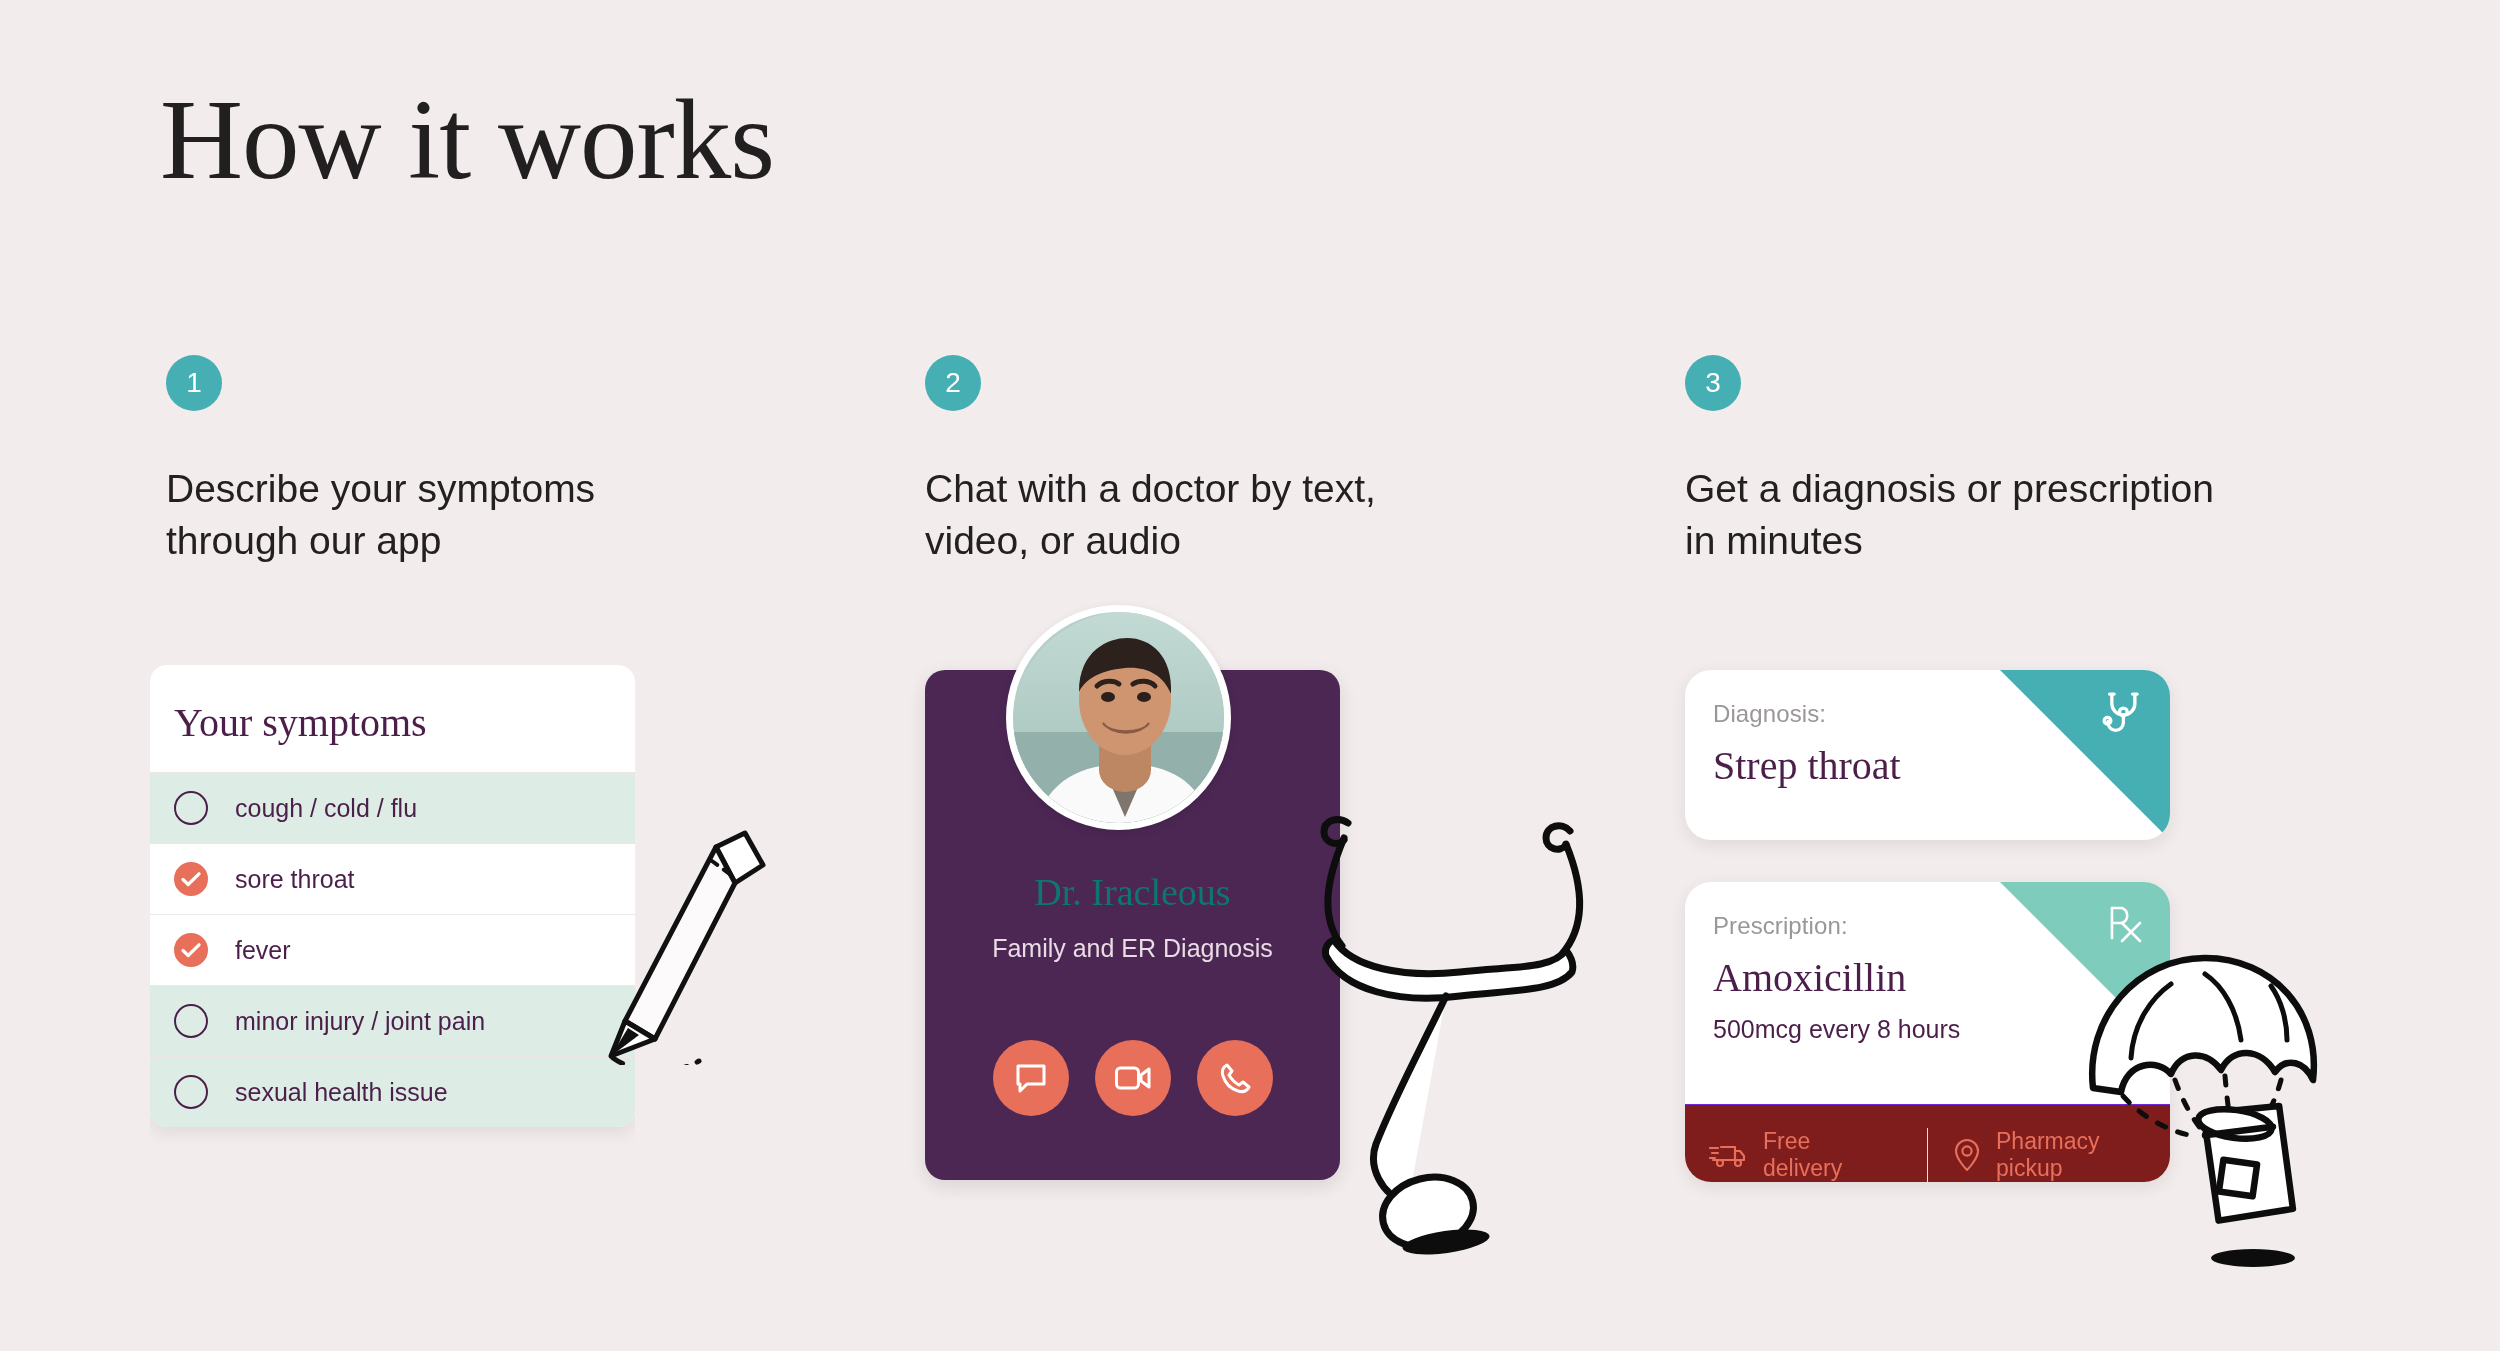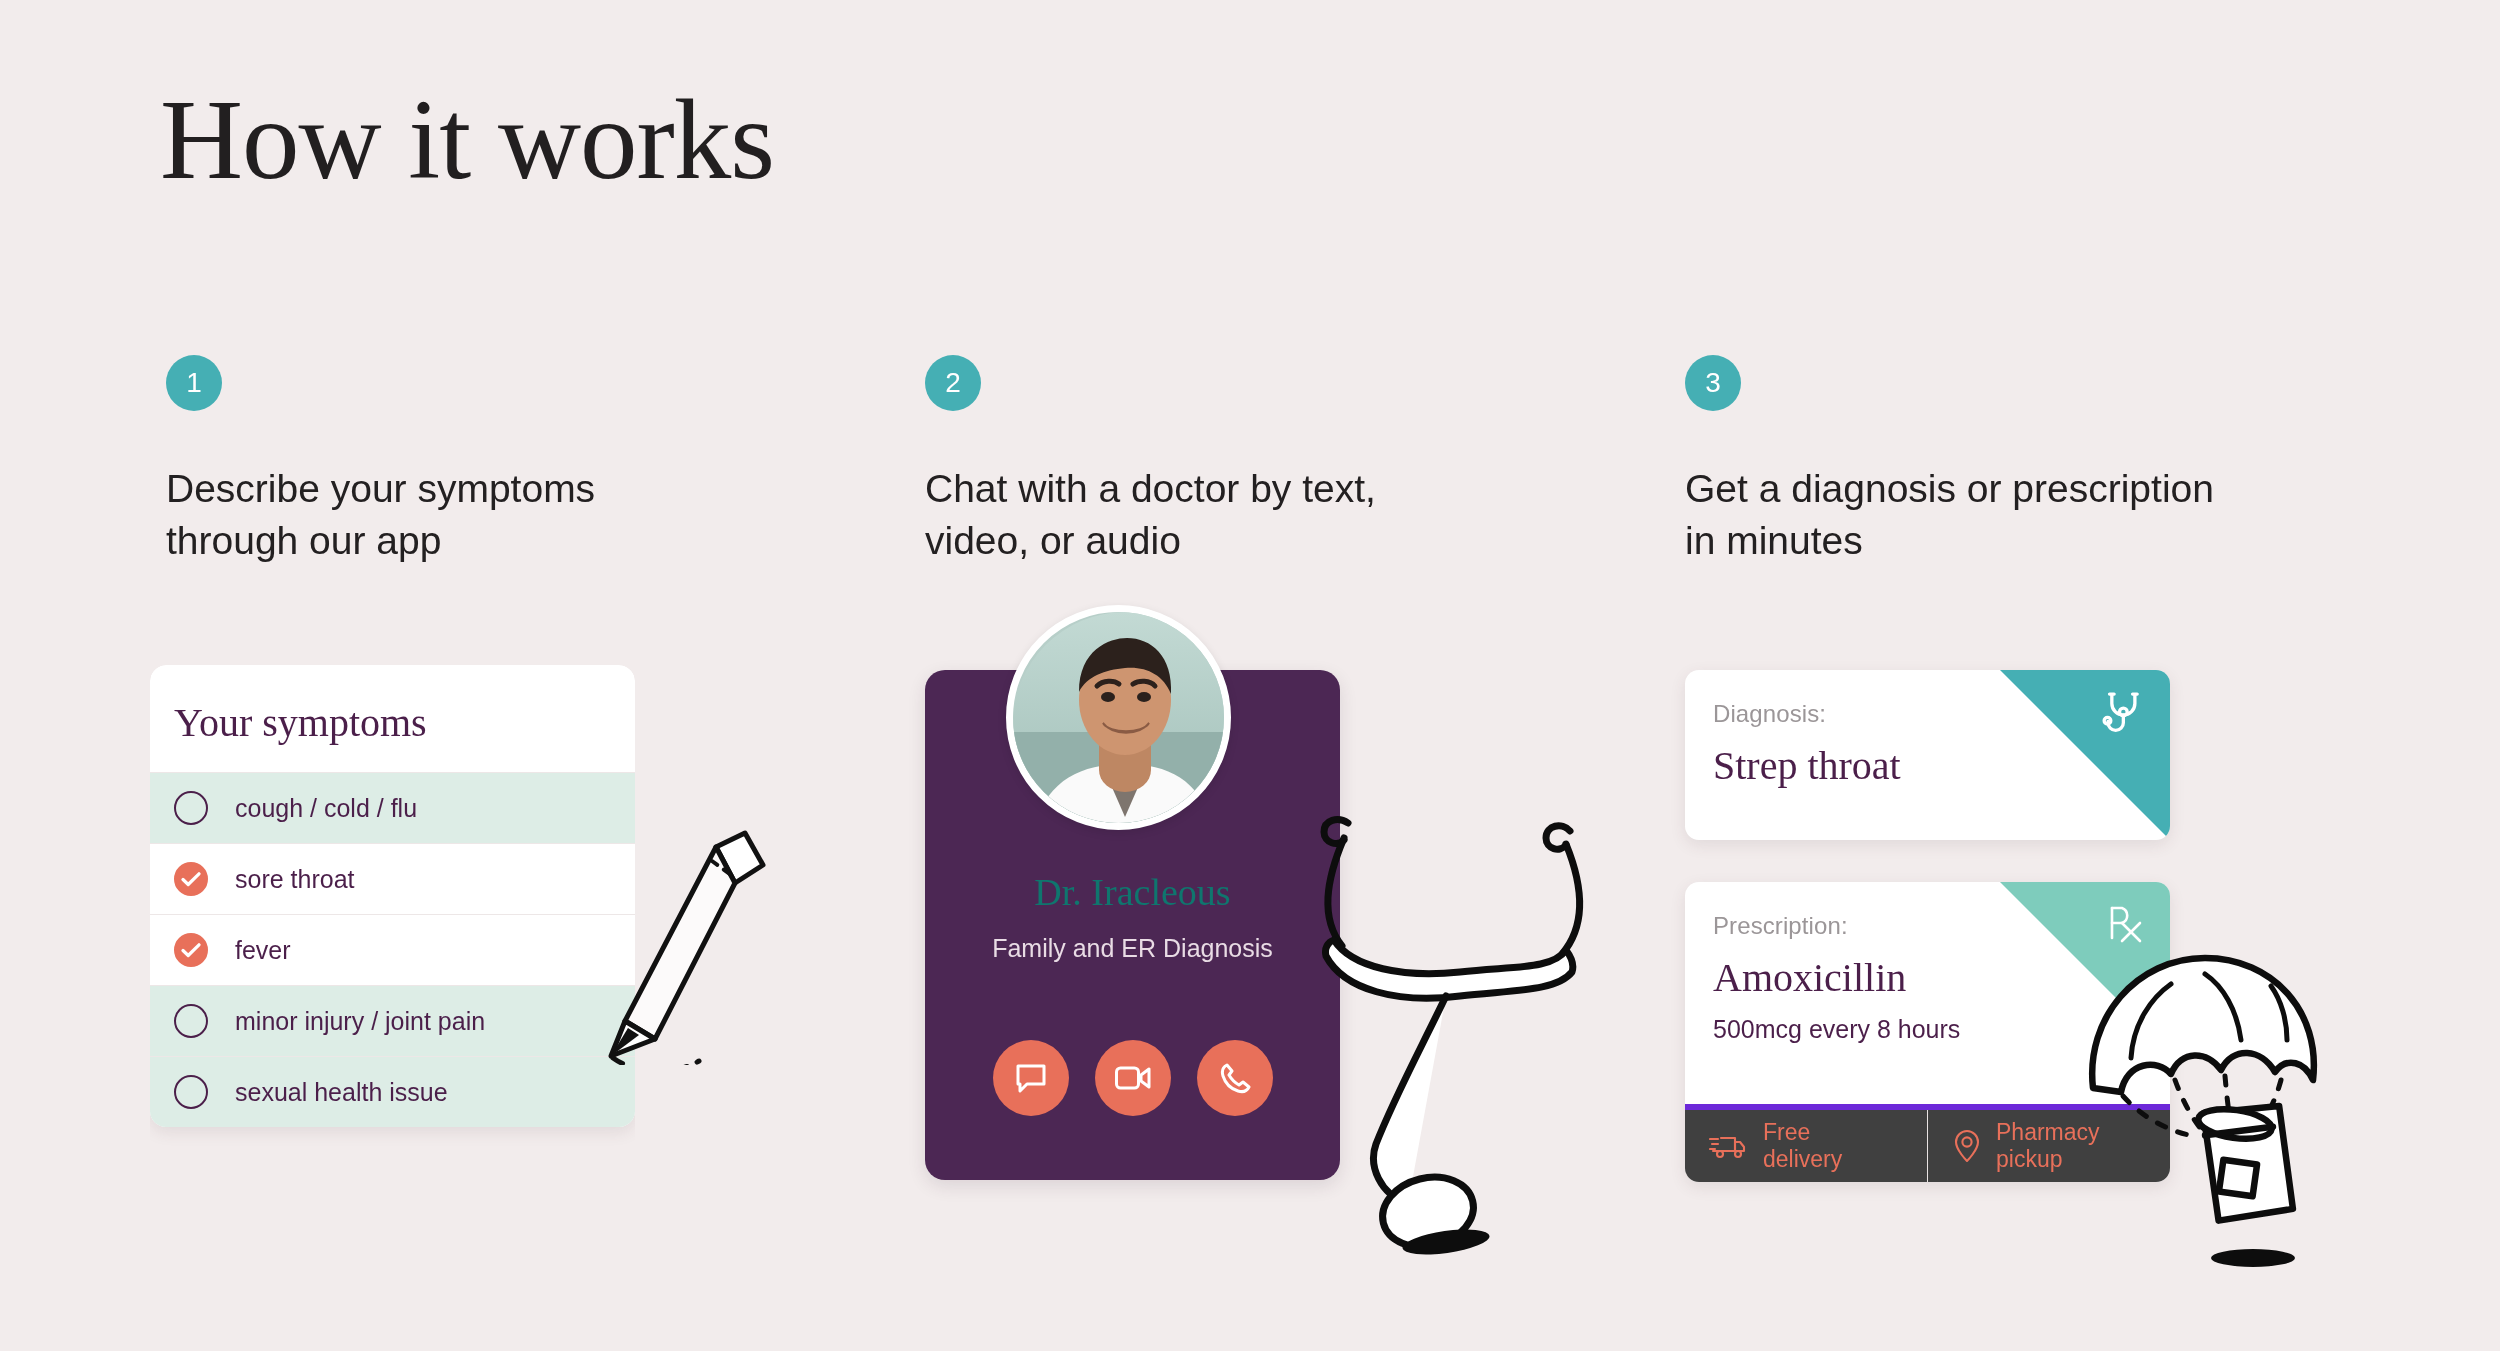--- a/index.html
+++ b/index.html
@@ -132,7 +132,7 @@
     position: absolute;
     width: 485px;
     background: #FFFFFF;
-    border-radius: 14px;
+    border-radius: 26px;
     box-shadow: 0 5px 16px rgba(80,50,60,0.10);
     overflow: hidden;
   }

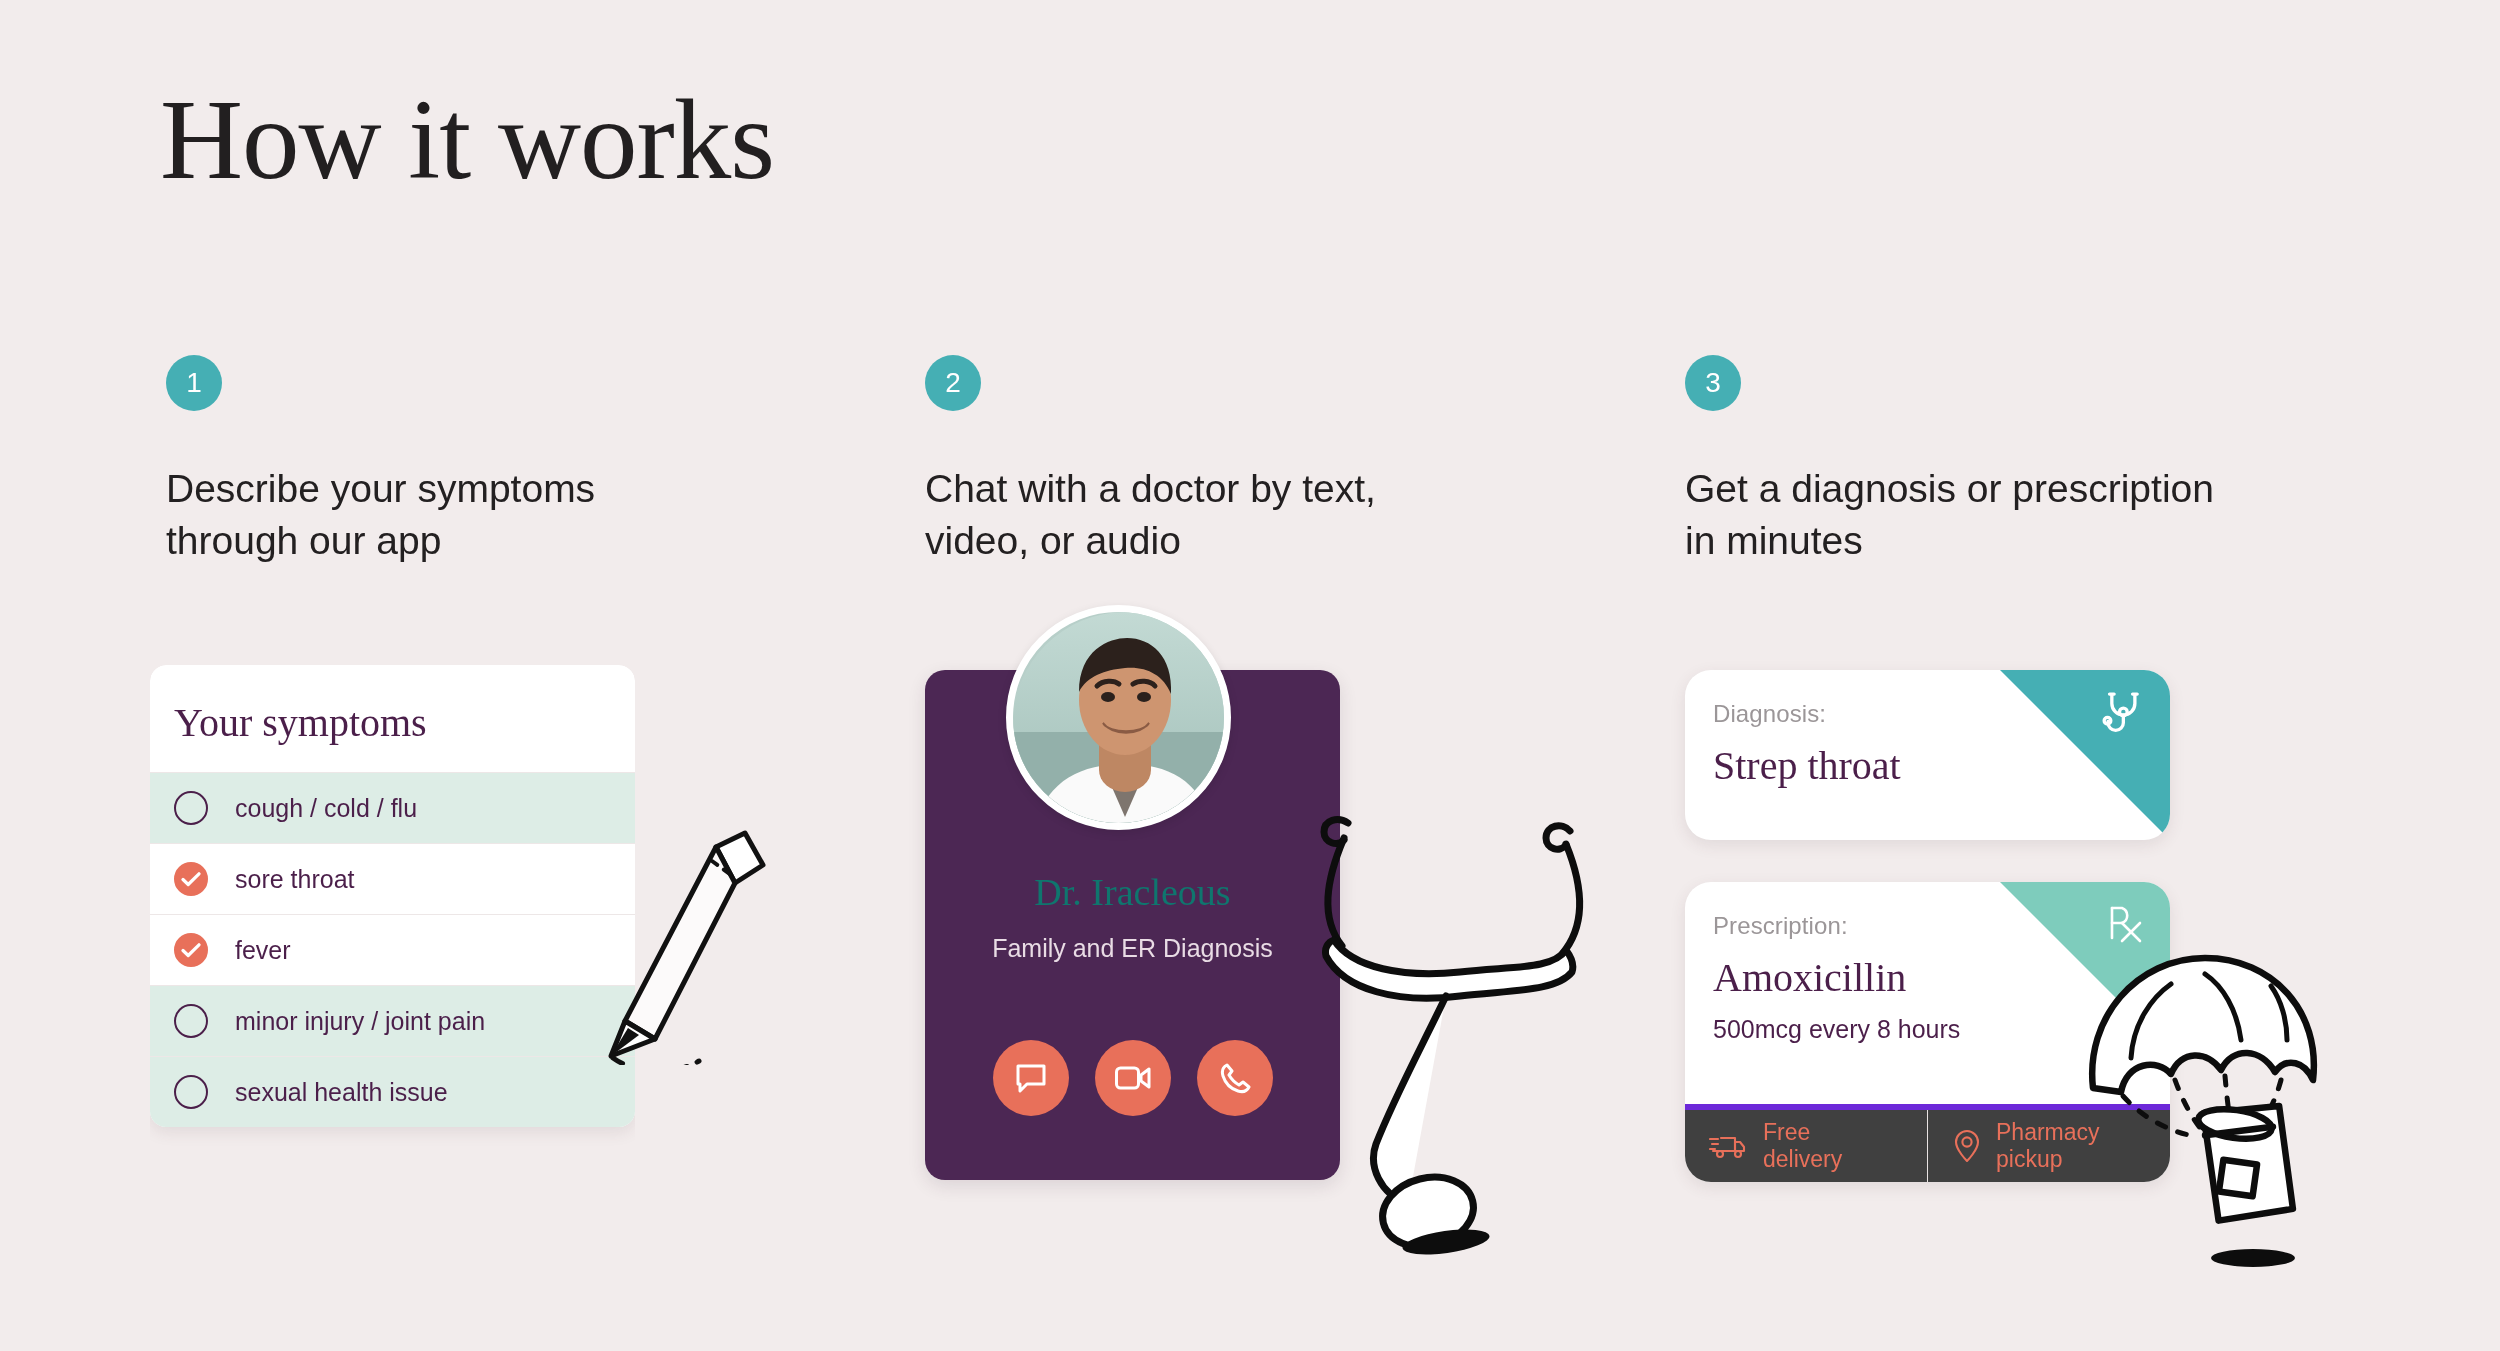--- a/index.html
+++ b/index.html
@@ -158,8 +158,9 @@
   .rx-footer {
     position: absolute; left: 0; bottom: 0; width: 100%;
     height: 78px; display: flex;
-    border-top: 6px solid #6d28d9;
-    background: #404040;
+    border-top: 1px solid #6d28d9;
+    background: #7f1d1d;
+    align-items: flex-end;
   }
   .rx-foot-item {
     flex: 1; display: flex; align-items: center;

